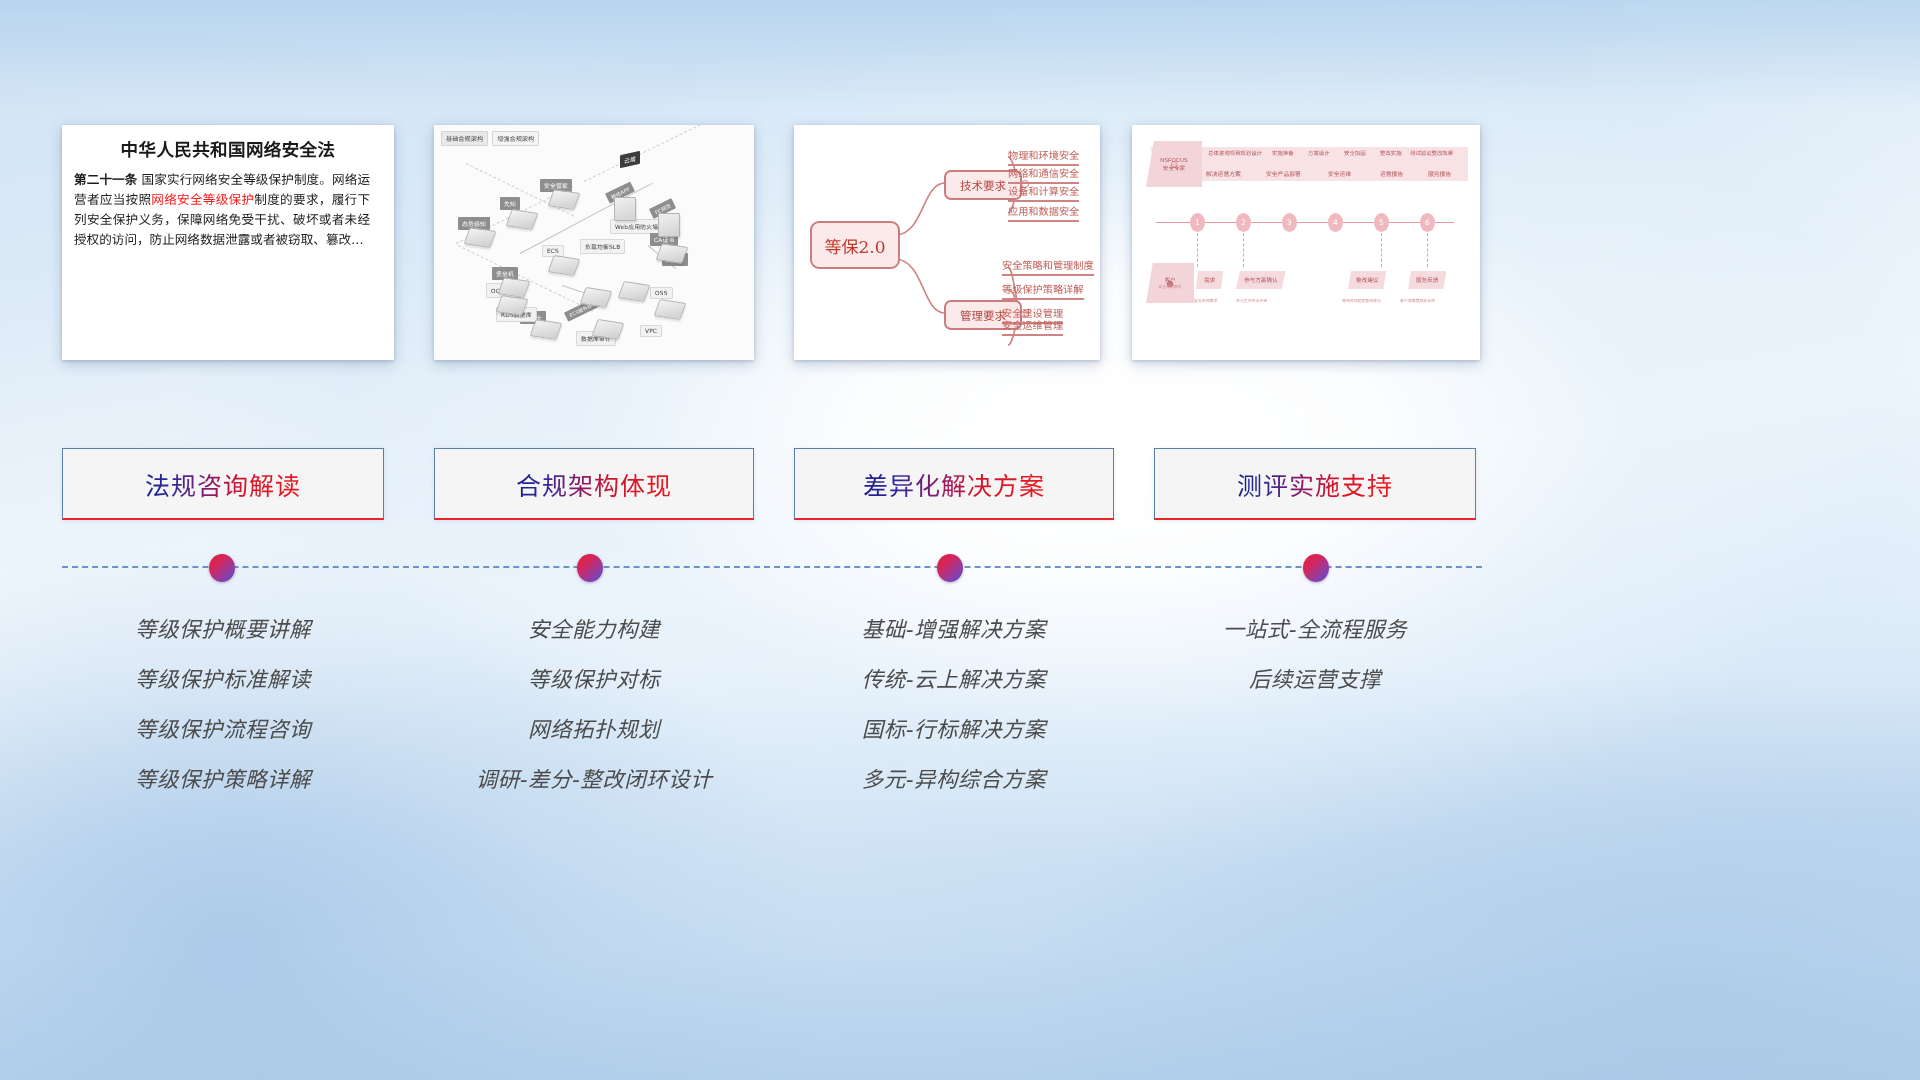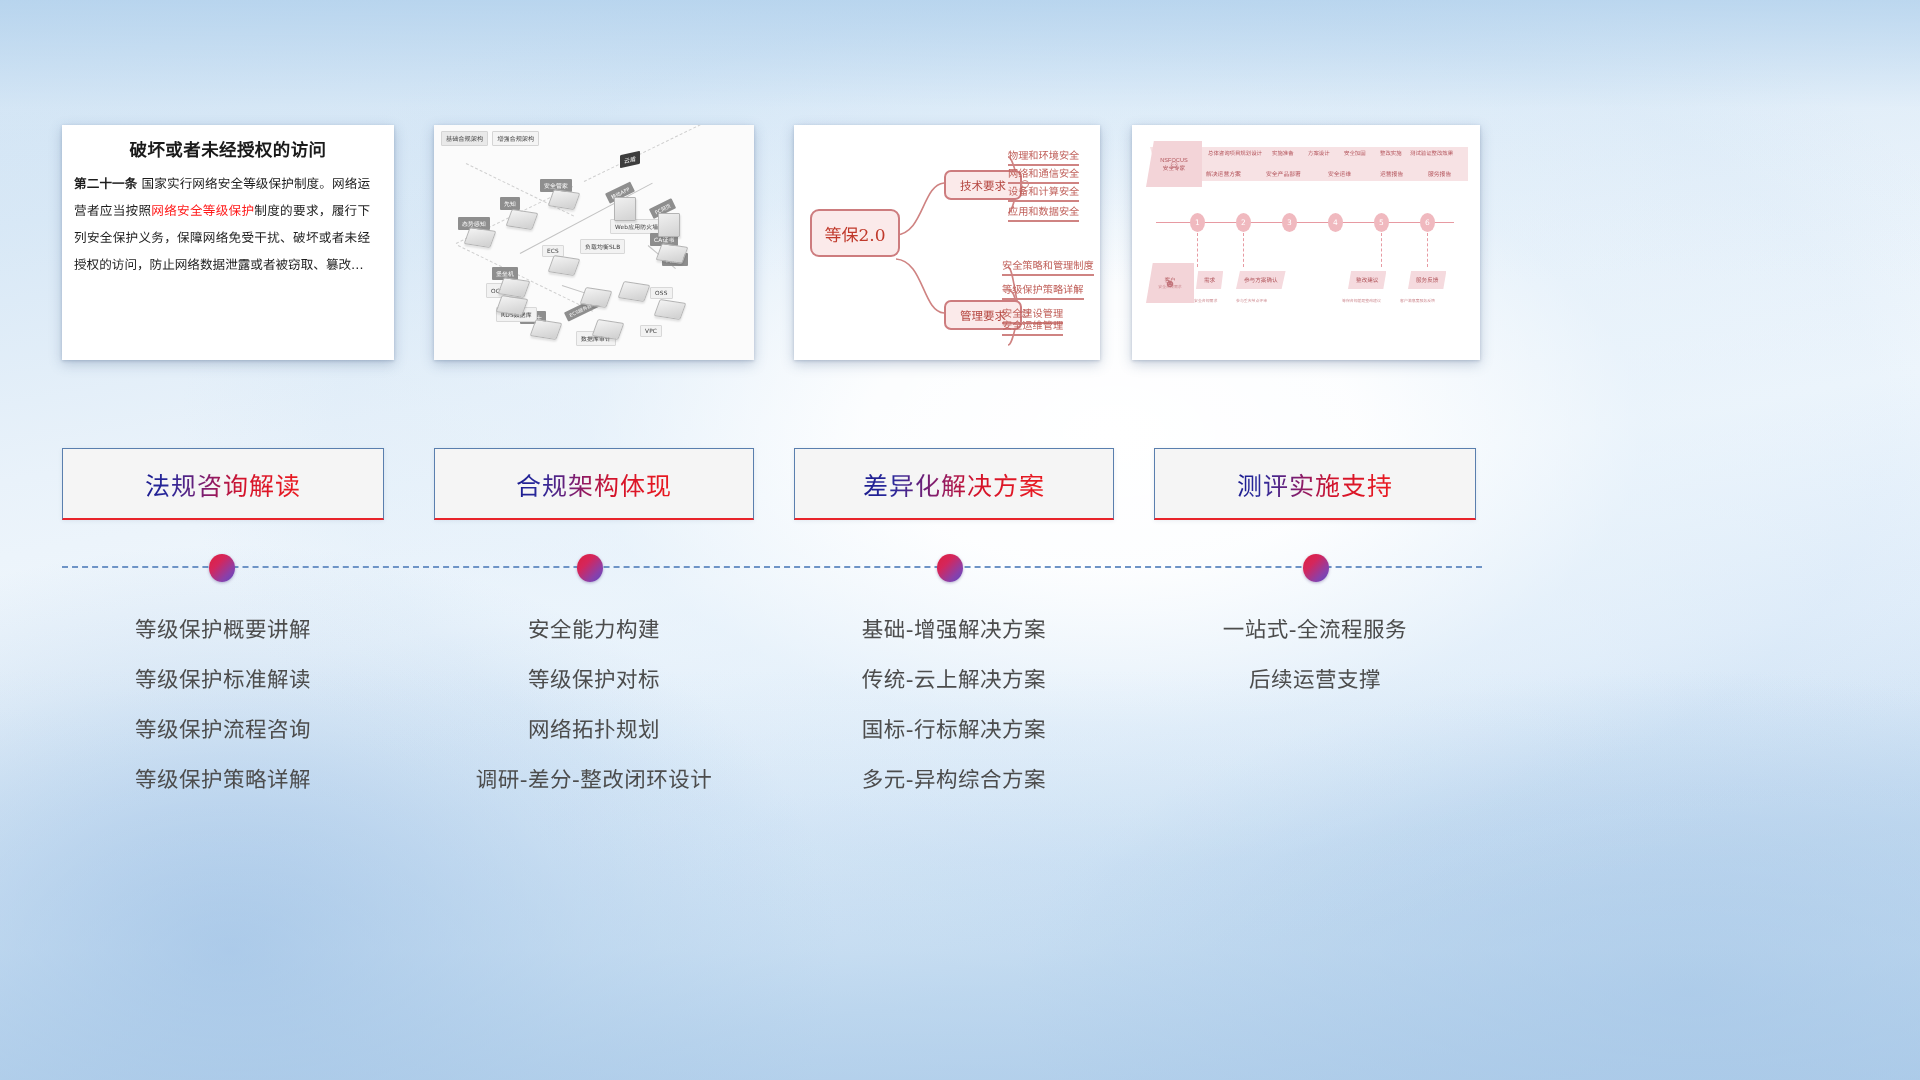--- a/index.html
+++ b/index.html
@@ -189,7 +189,7 @@
 
     <div class="card c1">
       <div class="law">
-        <h3>破坏或者未经授权的访问</h3>
+        <h3>中华人民共和国网络安全法</h3>
         <p>
           <b>第二十一条</b><span> 国家实行网络安全等级保护制度。网络运营者应当按照</span><span class="hl">网络安全等级保护</span><span>制度的要求，履行下列安全保护义务，保障网络免受干扰、破坏或者未经授权的访问，防止网络数据泄露或者被窃取、篡改…</span>
         </p>

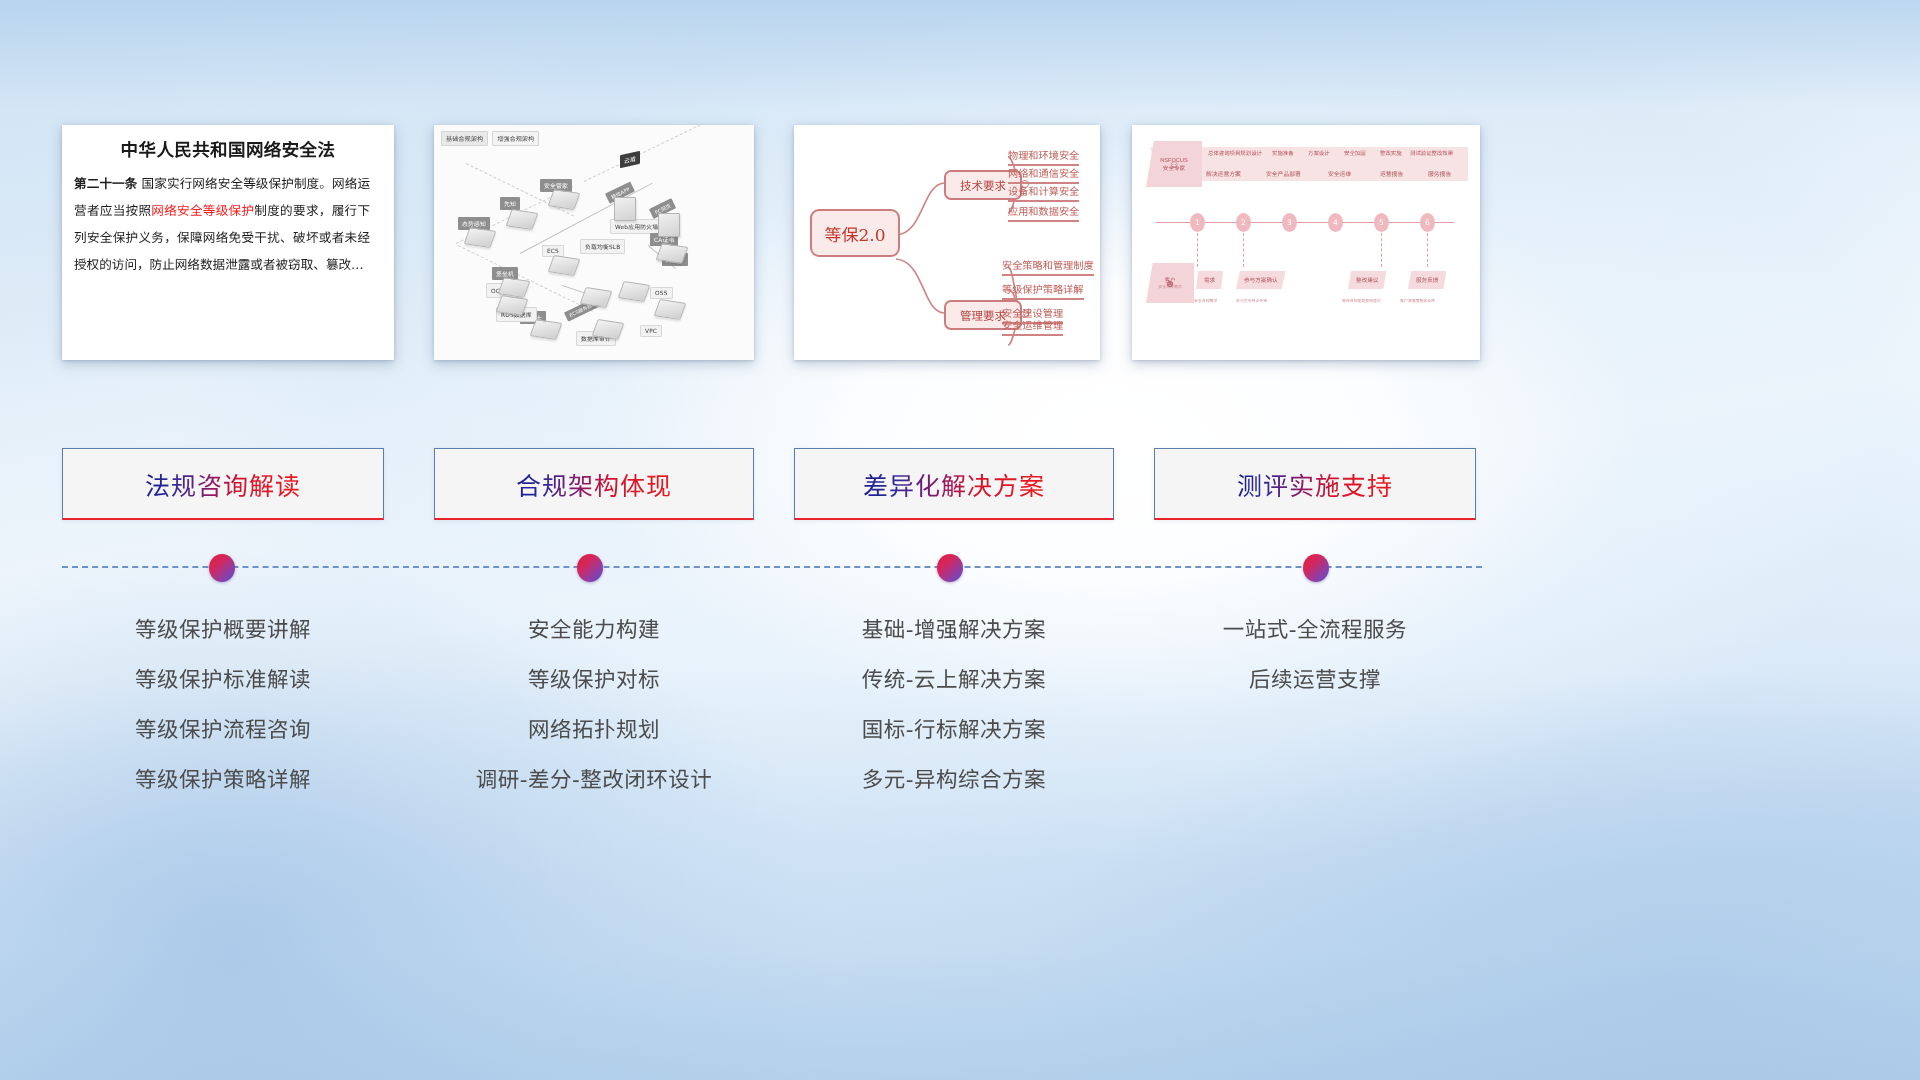--- a/index.html
+++ b/index.html
@@ -44,7 +44,7 @@
     font-family:"DejaVu Sans","Liberation Sans",sans-serif;letter-spacing:.4px;
   }
   .law p{
-    margin:0 12px 7px 0;font-size:12.6px;line-height:27px;color:#1d1d1d;text-align:justify;
+    margin:0 12px 7px 0;font-size:12.6px;line-height:20px;color:#1d1d1d;text-align:justify;
     font-family:"DejaVu Sans","Liberation Sans",sans-serif;
   }
   .law b{font-weight:bold;}

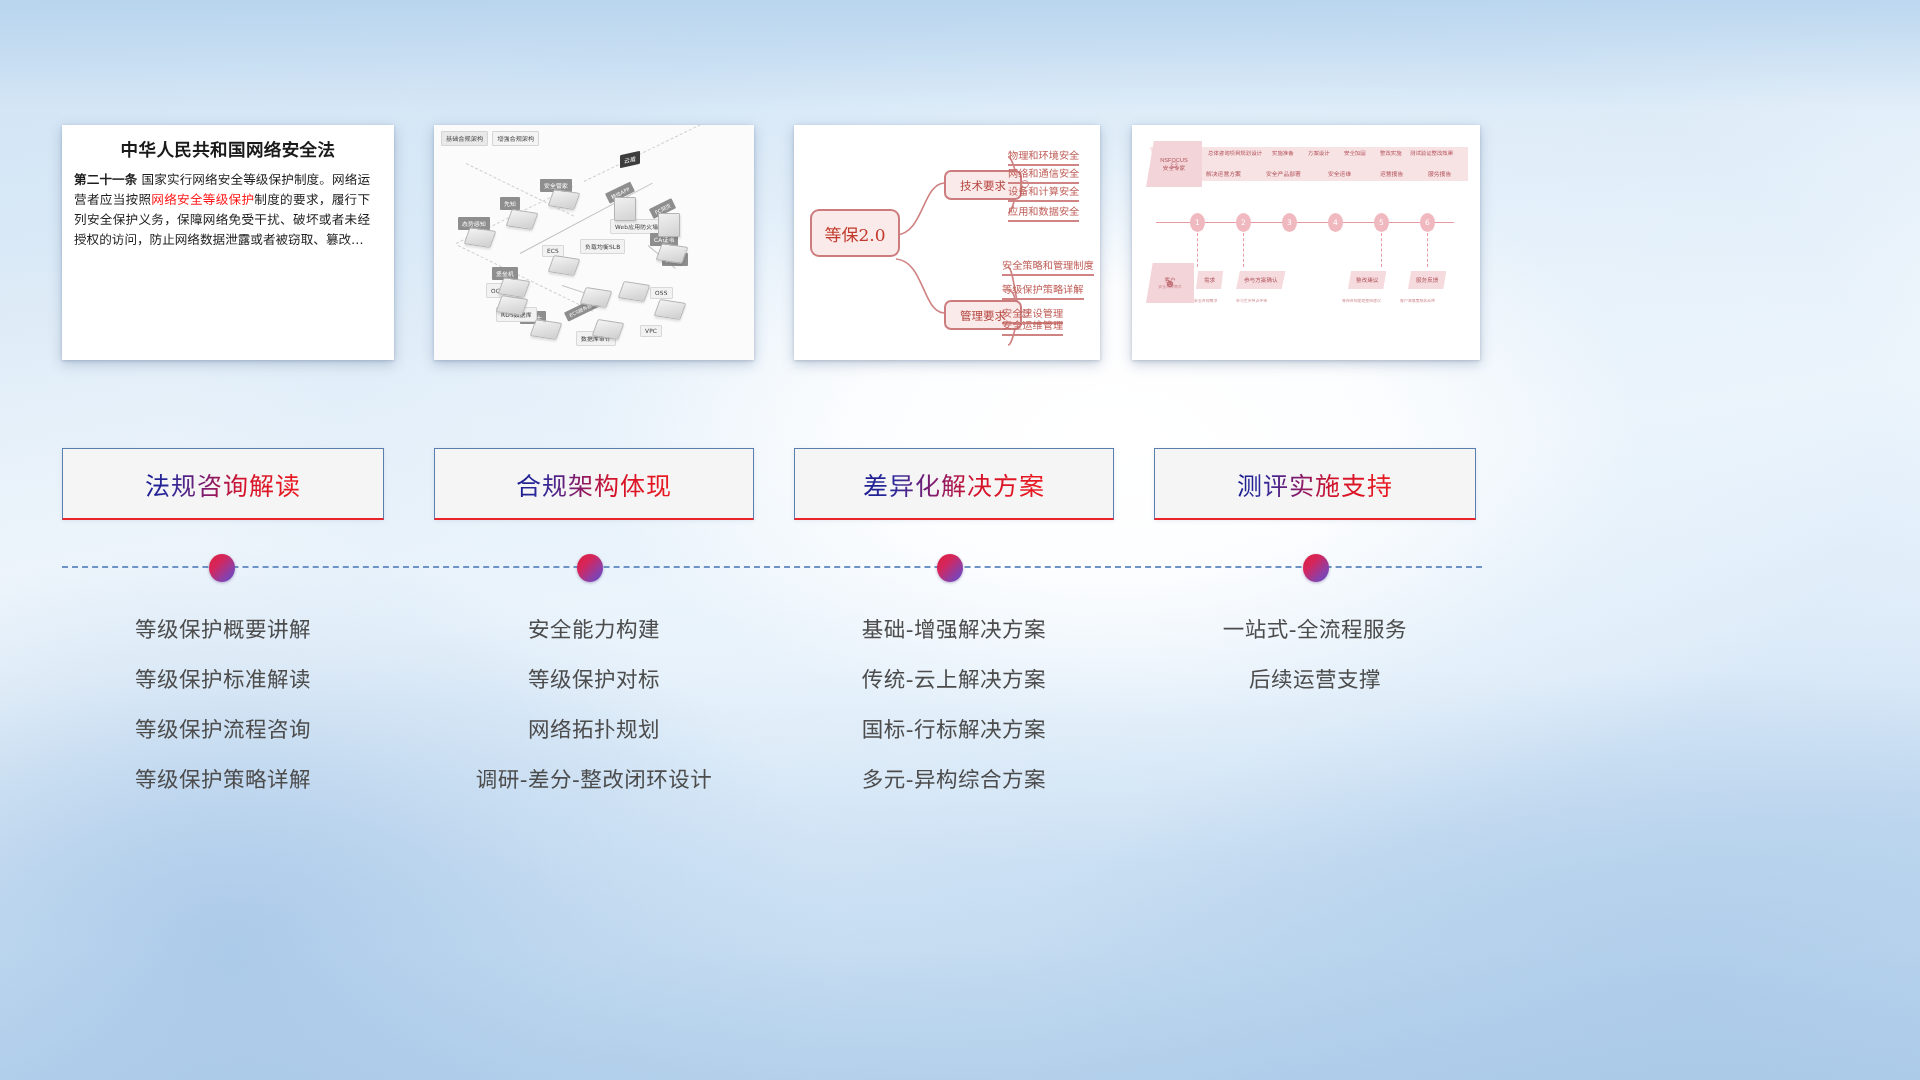--- a/index.html
+++ b/index.html
@@ -78,7 +78,7 @@
   
   .mind{position:relative;width:100%;height:100%;background:#ffffff;}
   .mm-root{
-    position:absolute;left:16px;top:84px;width:86px;height:44px;
+    position:absolute;left:16px;top:96px;width:86px;height:44px;
     display:flex;align-items:center;justify-content:center;
     background:#fbeaea;border:2.5px solid #cd7c7e;border-radius:9px;
     color:#c0392b;font-size:17px;font-family:"DejaVu Serif","Liberation Serif",serif;

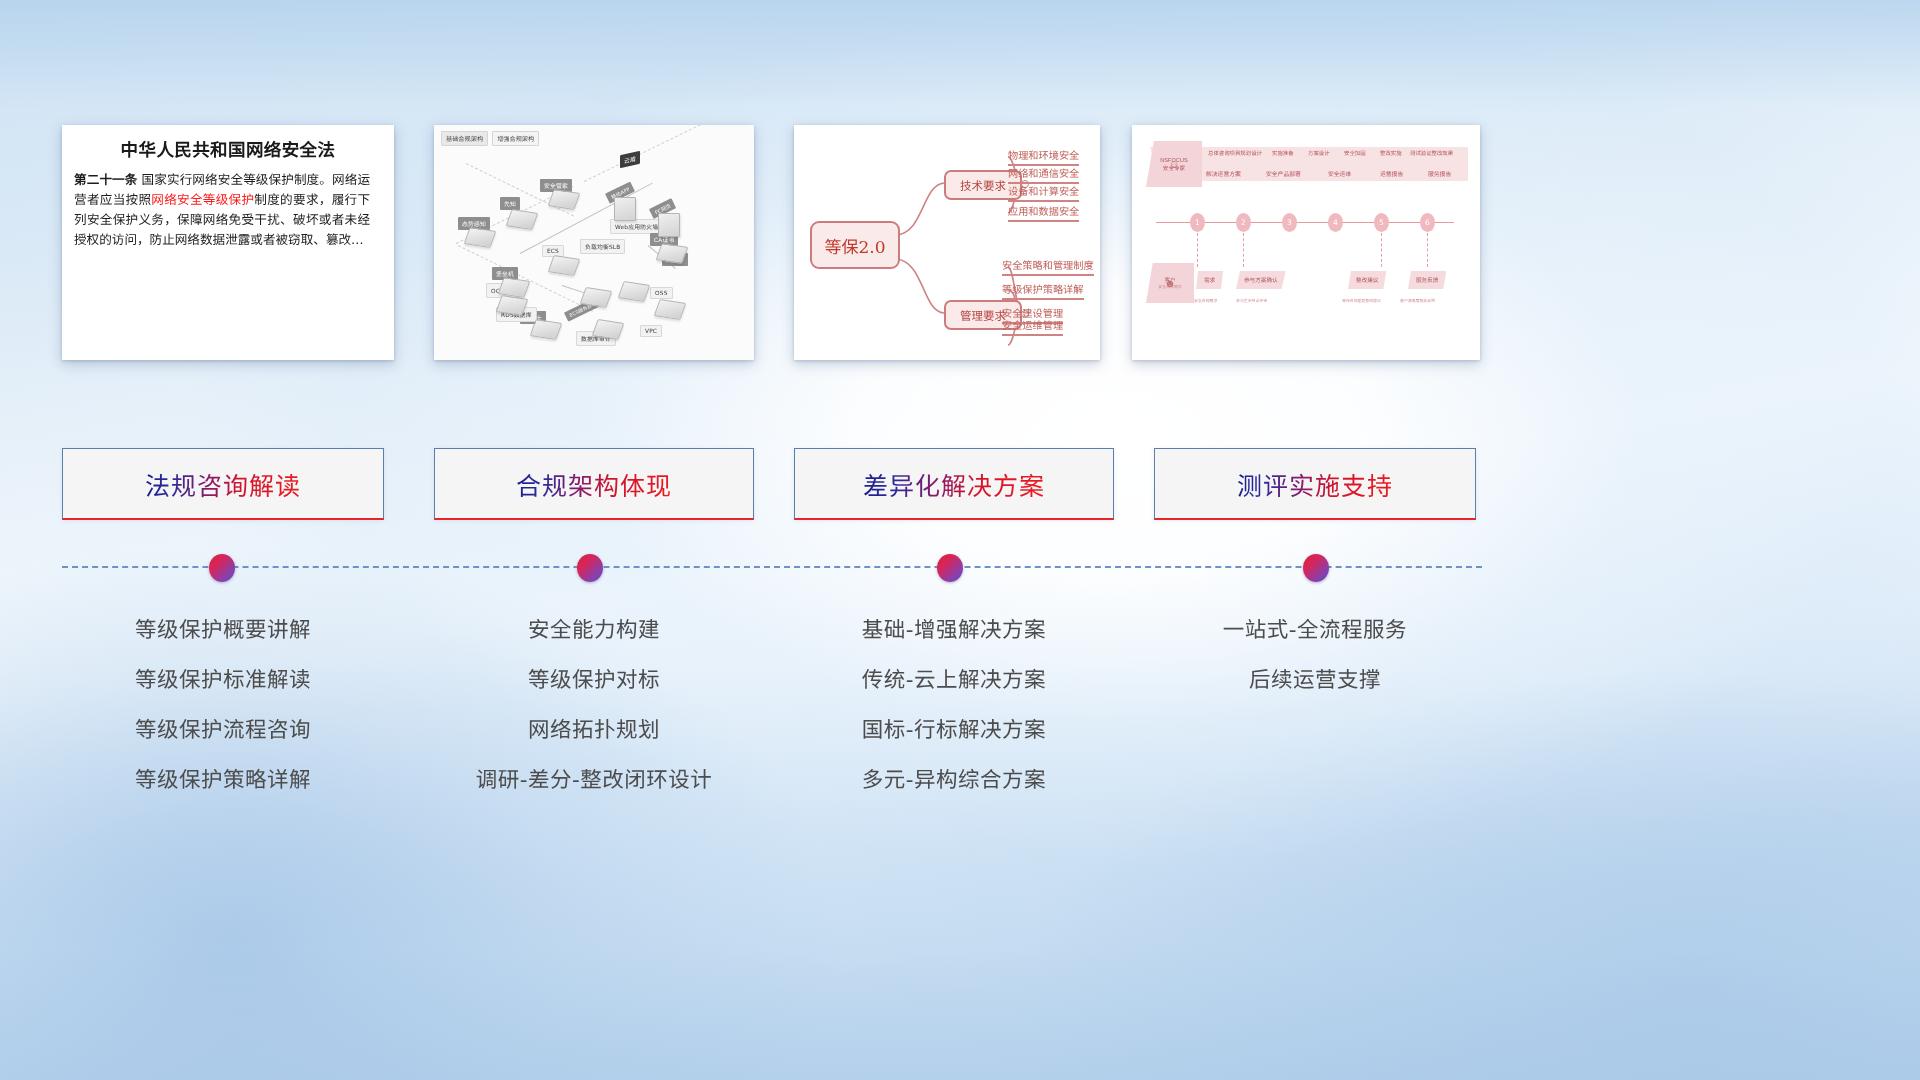--- a/index.html
+++ b/index.html
@@ -168,7 +168,7 @@
 
   
   .cols{position:absolute;left:0;top:605px;width:1920px;height:220px;}
-  .col{position:absolute;top:0;text-align:center;}
+  .col{position:absolute;top:0;text-align:center;font-style:italic;}
   .col .item{
     font-size:21.5px;color:#4c4c4c;line-height:50px;white-space:nowrap;
     font-family:"DejaVu Sans","Liberation Sans",sans-serif;letter-spacing:.5px;

